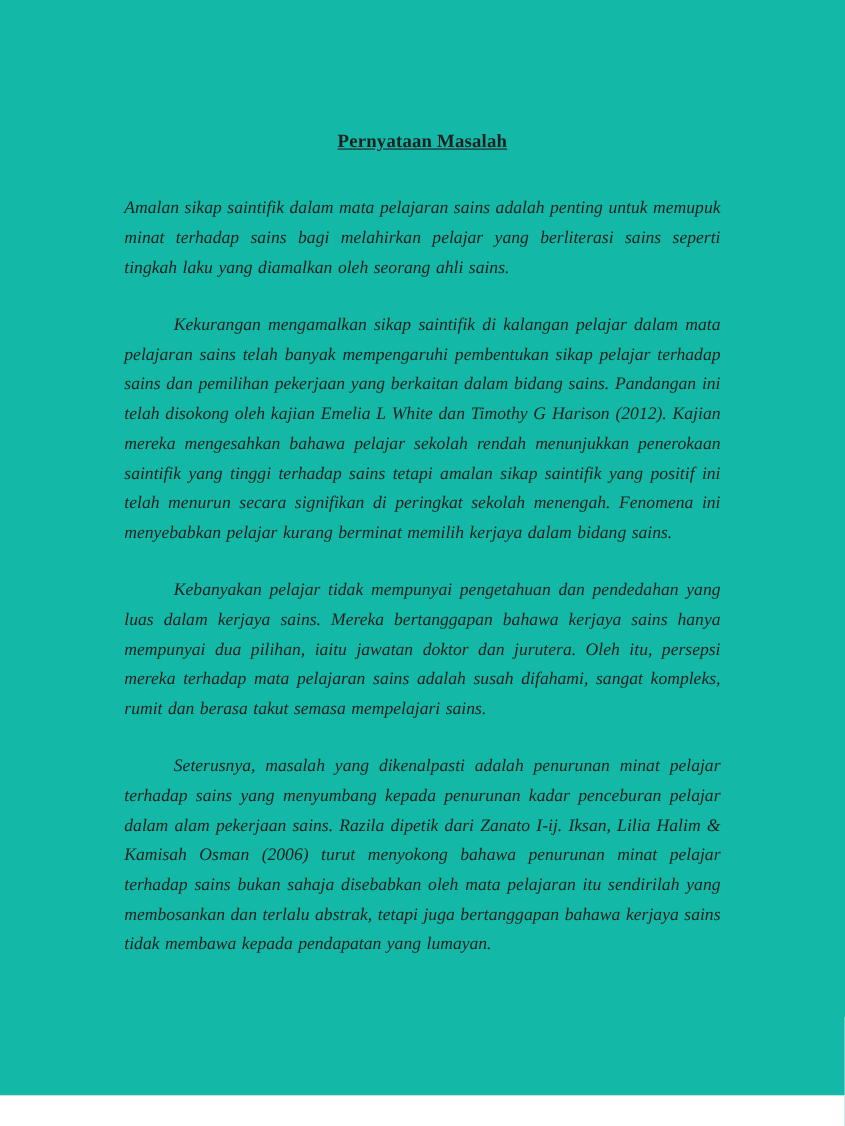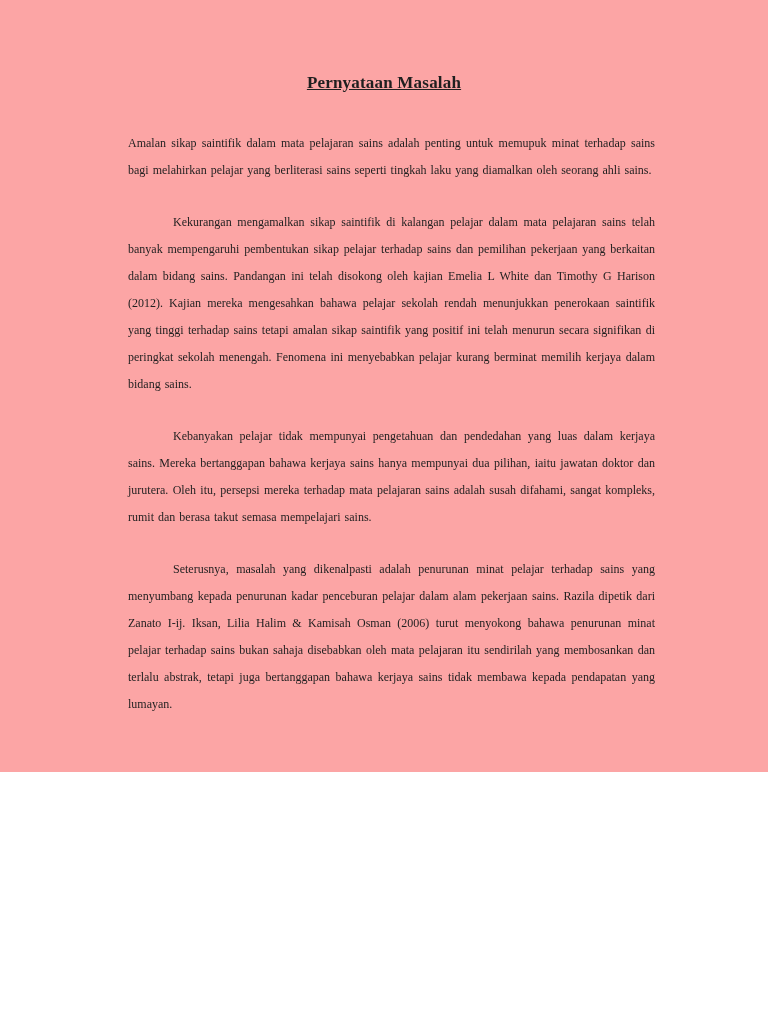--- a/index.html
+++ b/index.html
@@ -10,10 +10,10 @@
   .page {
     position: relative;
     width: 768px;
-    height: 772px;
-    background: #fca5a5;
+    height: 996px;
+    background: #14b8a6;
     box-sizing: border-box;
-    padding: 72px 113px 0 113px;
+    padding: 118px 113px 0 113px;
     font-family: "Liberation Serif", "DejaVu Serif", serif;
     color: #1f1f1f;
     overflow: hidden;

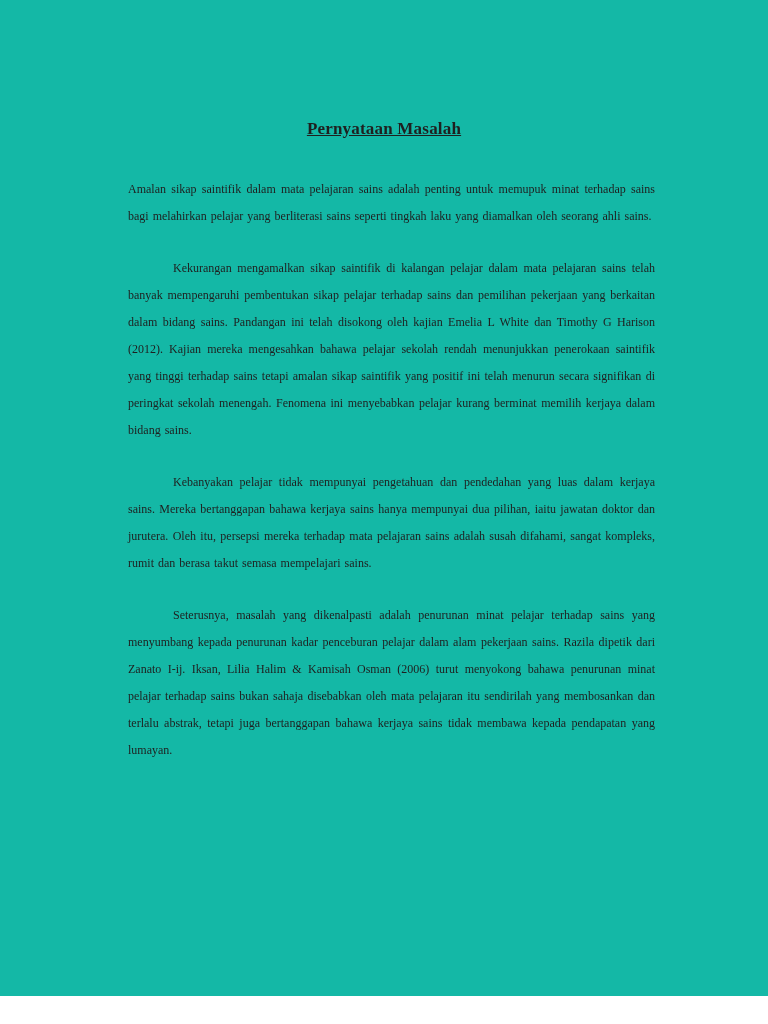--- a/index.html
+++ b/index.html
@@ -28,11 +28,12 @@
     letter-spacing: 0.2px;
   }
   .para {
-    margin: 0 0 25px 15px;
-    font-size: 12px;
+    margin: 0 0 25px 0;
+    font-size: 16px;
     line-height: 27px;
     text-align: justify;
     word-spacing: 1px;
+    font-style: italic;
   }
   .para.indent {
     text-indent: 45px;

